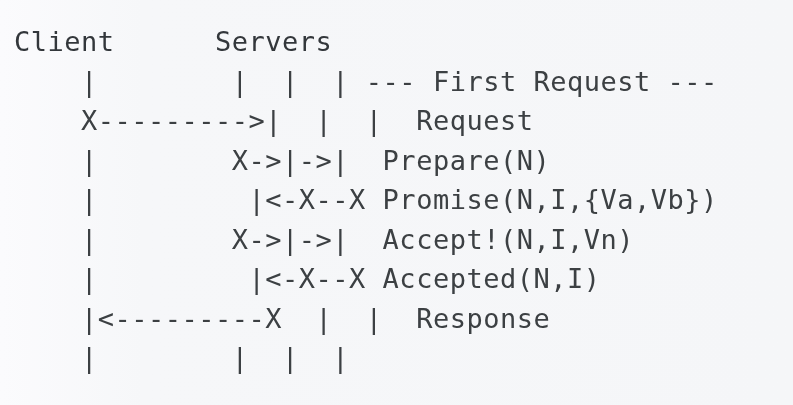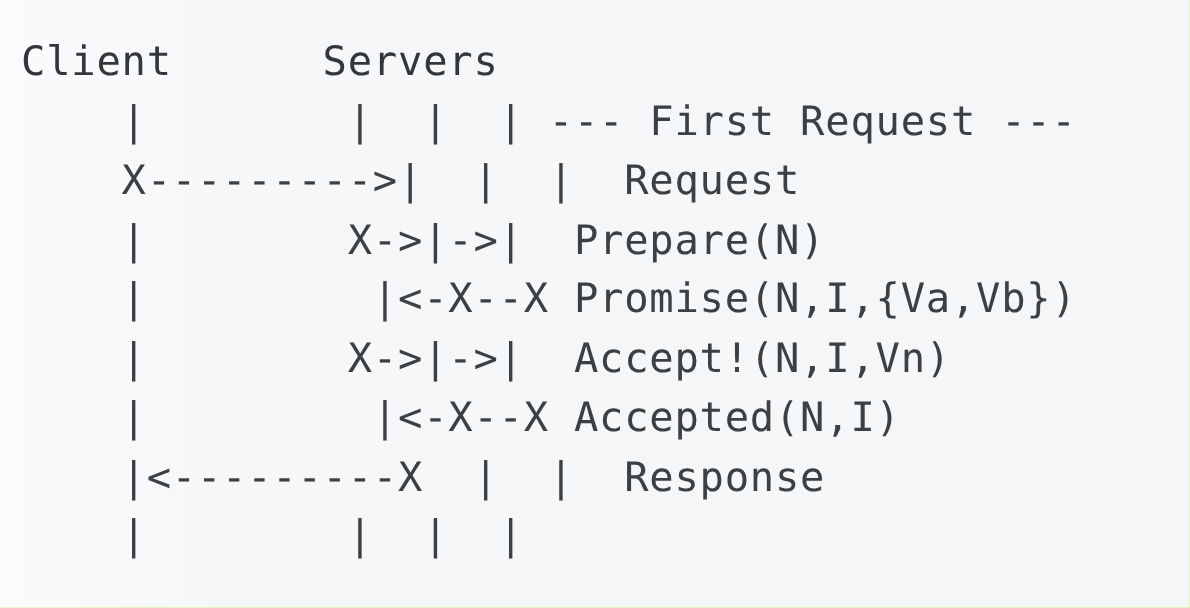--- a/index.html
+++ b/index.html
@@ -54,7 +54,7 @@
 </head>
 <body style="background: rgb(246, 247, 249);">
 
-<div id="diagram-root" style="background: #bef264; text-decoration: underline;">
+<div id="diagram-root" style="background: #14b8a6; text-decoration: underline;">
   <div id="bg-wash"></div>
 
   <pre id="ascii-art" style="color: rgb(60, 64, 67);"><span class="art-line hdr">Client      Servers</span><span class="art-line">    |        |  |  | --- First Request ---</span><span class="art-line">    X---------&gt;|  |  |  Request</span><span class="art-line">    |        X-&gt;|-&gt;|  Prepare(N)</span><span class="art-line">    |         |&lt;-X--X Promise(N,I,{Va,Vb})</span><span class="art-line">    |        X-&gt;|-&gt;|  Accept!(N,I,Vn)</span><span class="art-line">    |         |&lt;-X--X Accepted(N,I)</span><span class="art-line">    |&lt;---------X  |  |  Response</span><span class="art-line">    |        |  |  | </span></pre>

